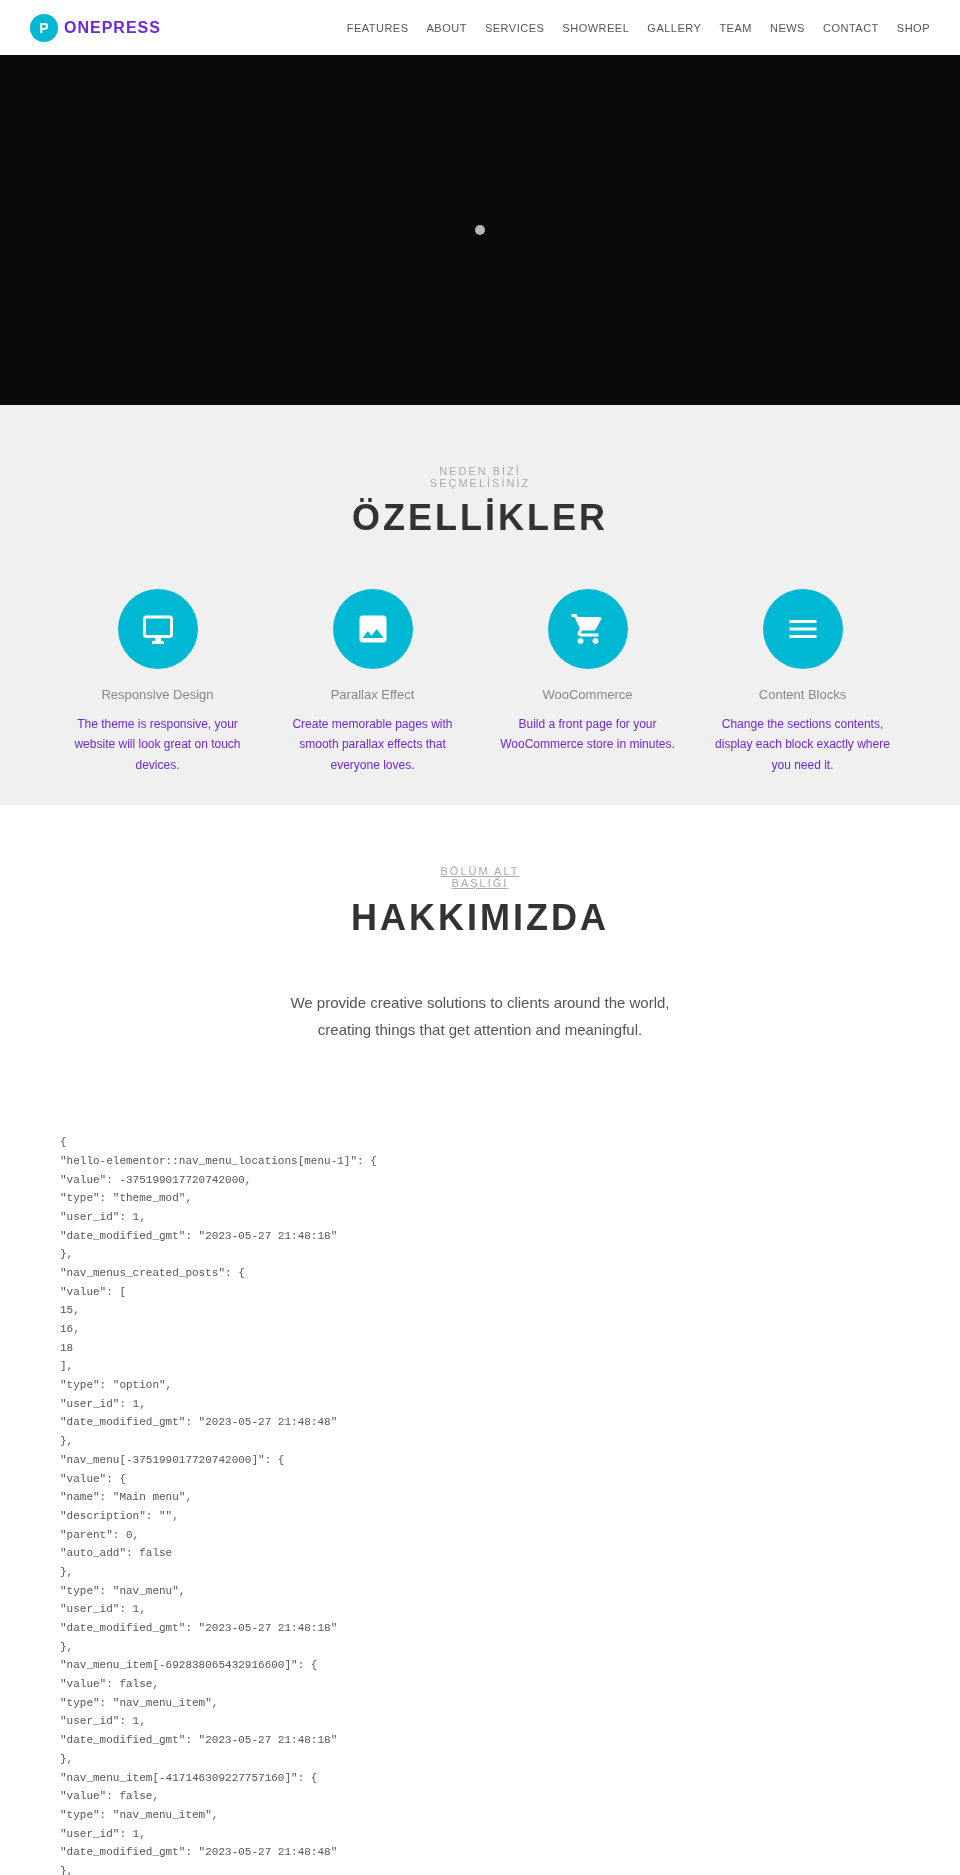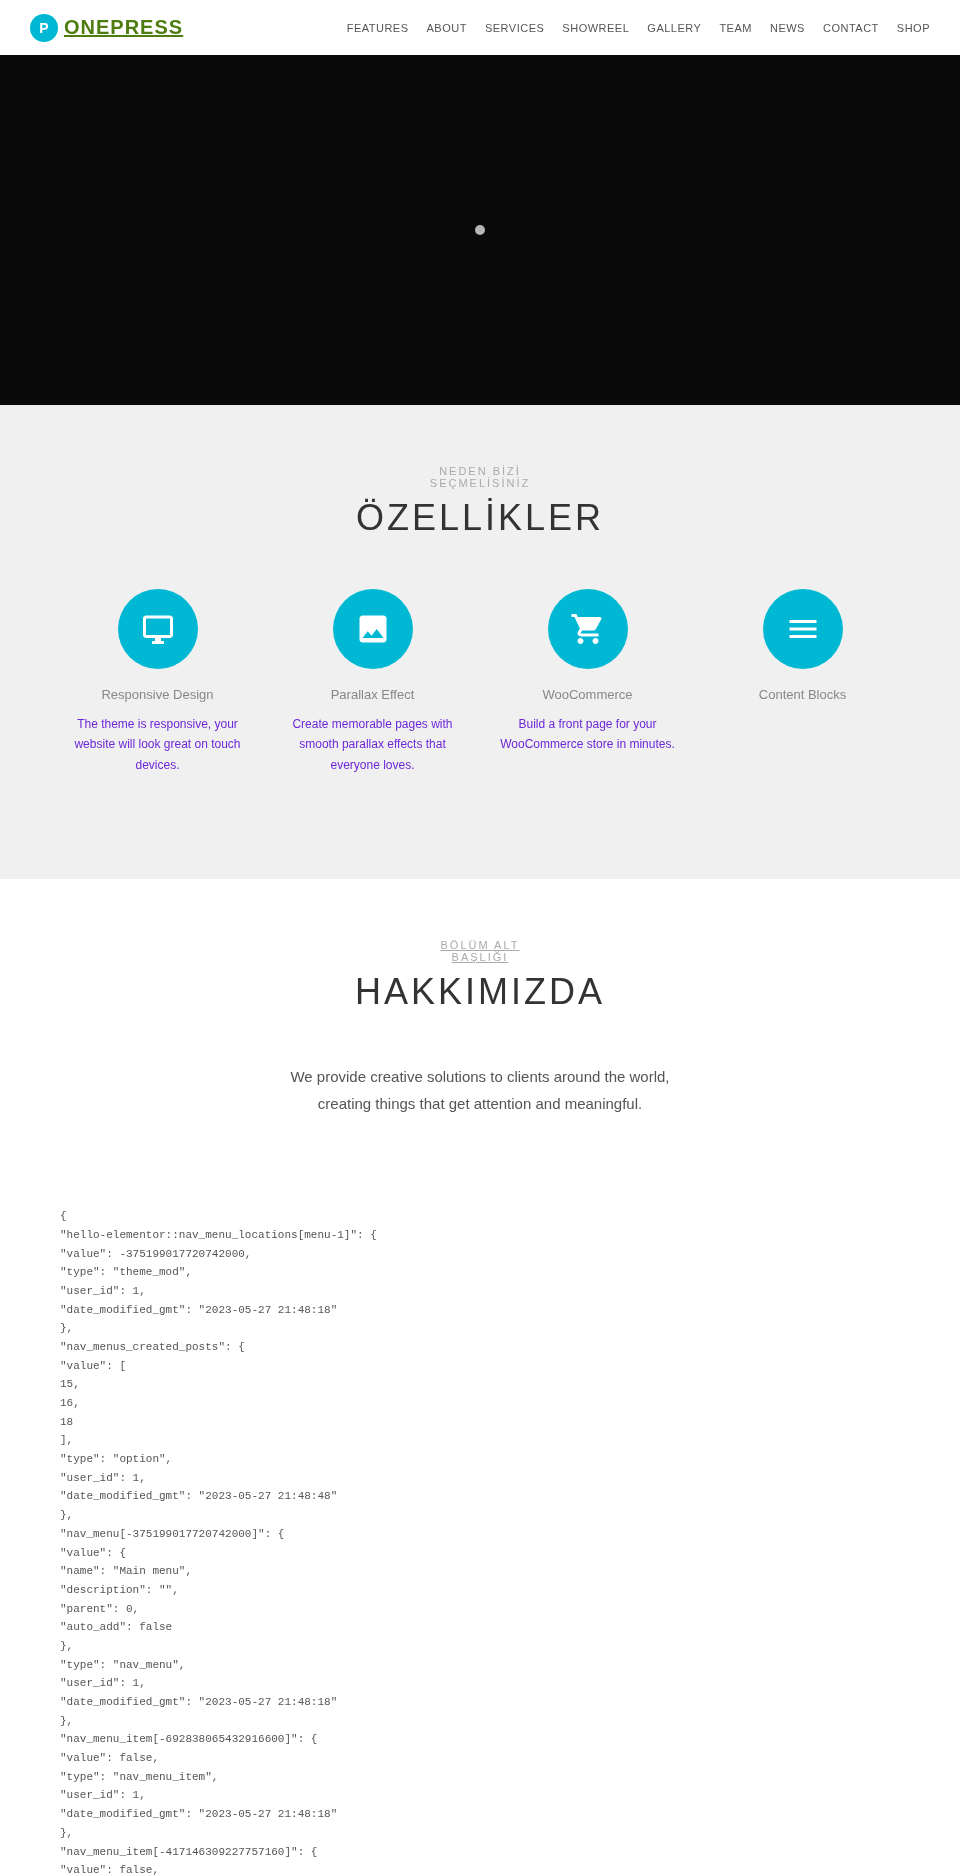--- a/index.html
+++ b/index.html
@@ -19,7 +19,7 @@
       background: #00b8d4; display: flex; align-items: center; justify-content: center;
     }
     .logo-icon span { color: #fff; font-weight: bold; font-size: 14px; }
-    .logo-text { font-weight: 700; font-size: 20px; color: #4d7c0f; letter-spacing: 1px; text-decoration: underline; }
+    .logo-text { font-weight: 700; font-size: 16px; color: #6d28d9; letter-spacing: 1px; }
     nav { display: flex; gap: 18px; align-items: center; }
     nav a {
       text-decoration: none; font-size: 11px; color: #555;

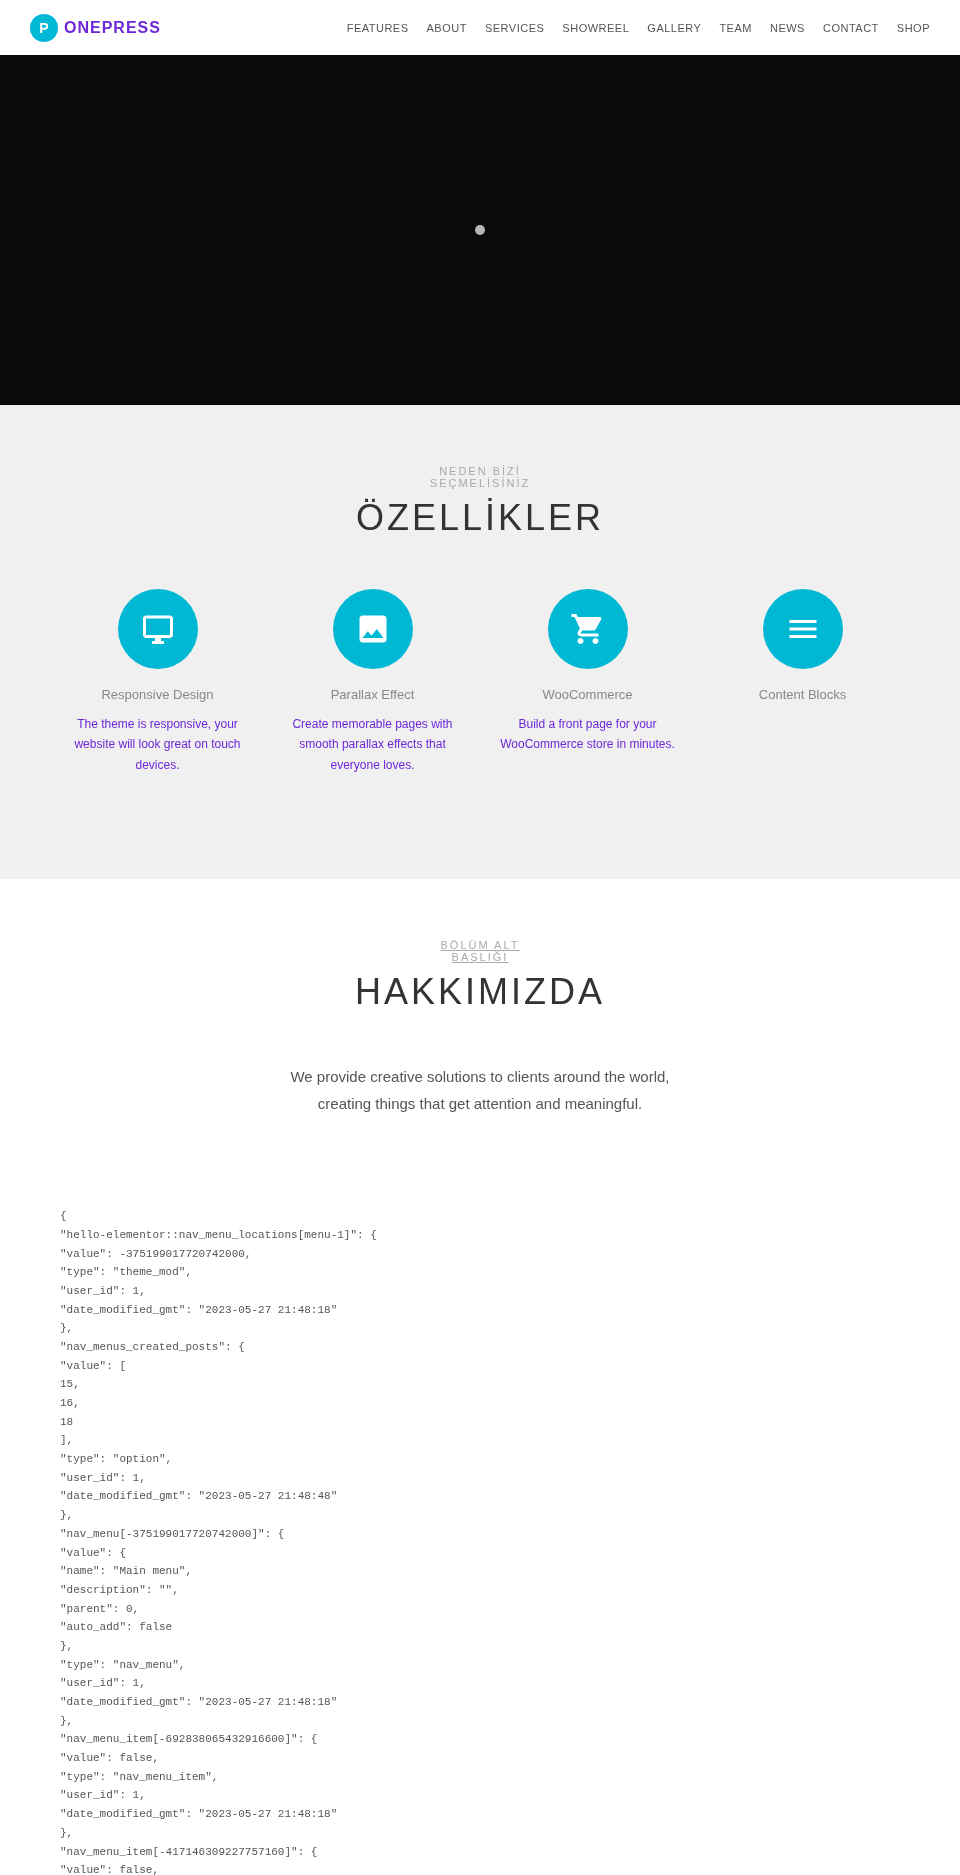--- a/index.html
+++ b/index.html
@@ -41,7 +41,7 @@
 
     
     .features-section {
-      background: #f0f0f0; padding: 60px 60px 104px;
+      background: #f0f0f0; padding: 60px 60px 30px;
       text-align: center;
     }
     .section-subtitle {

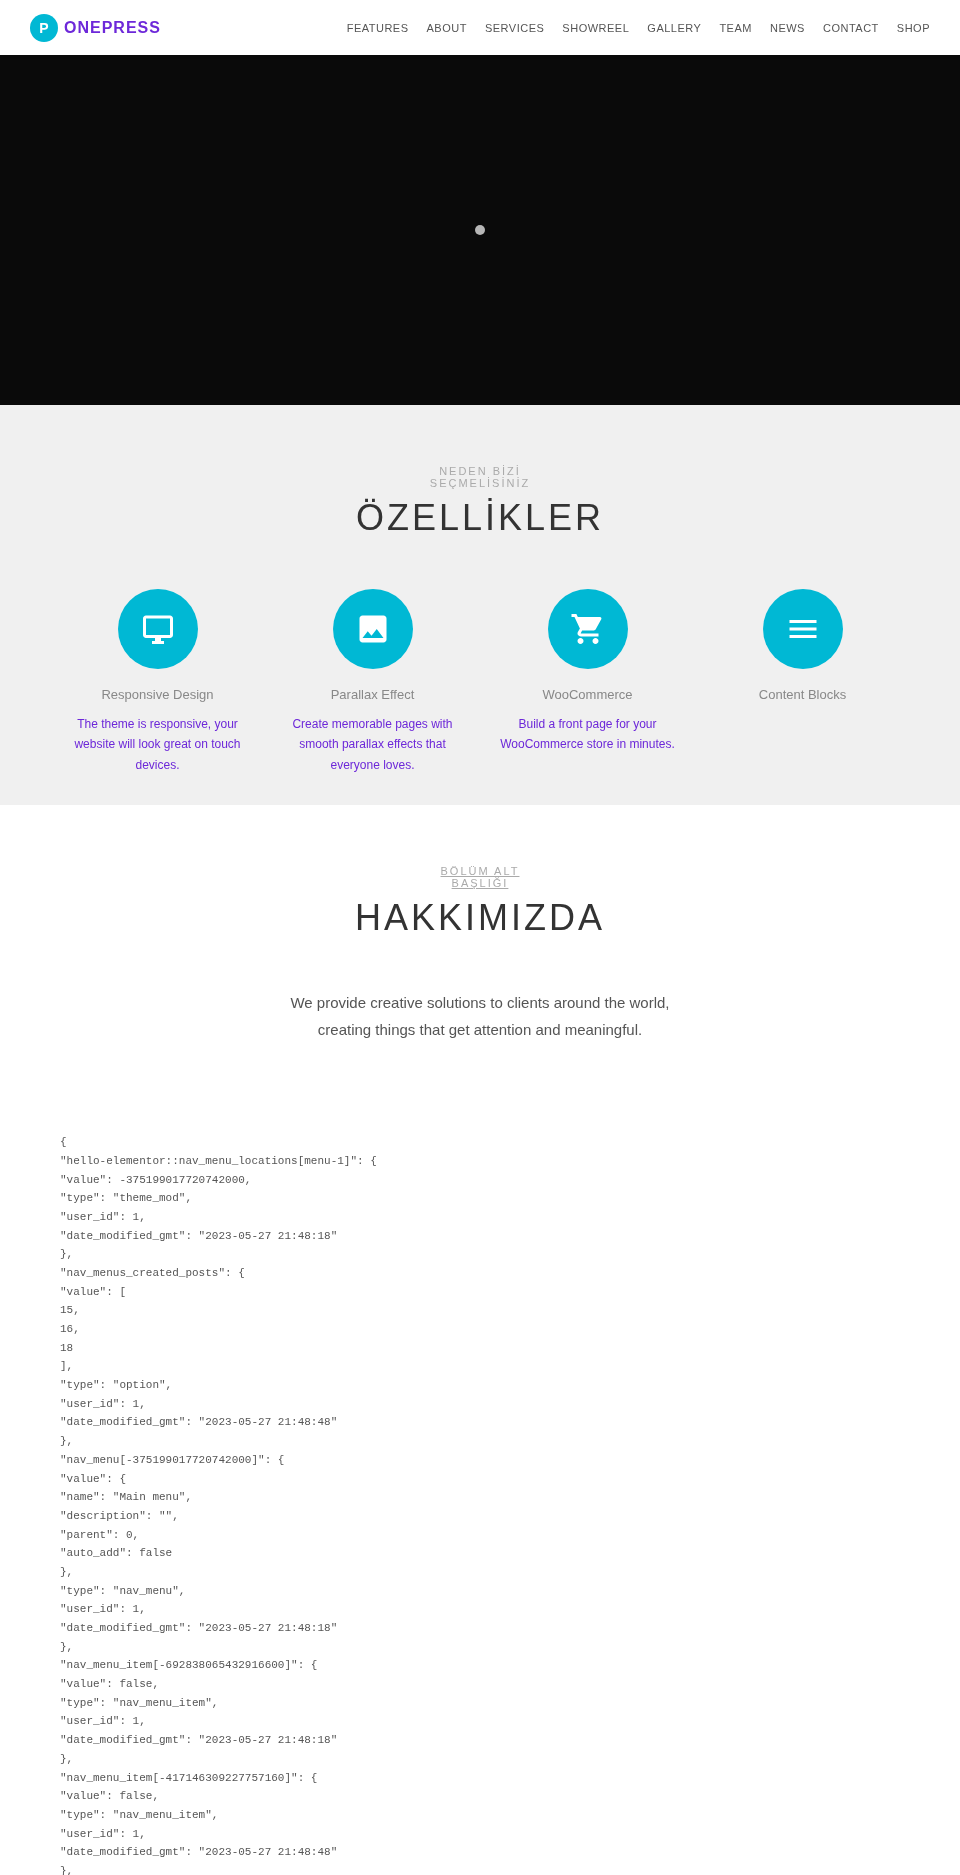--- a/index.html
+++ b/index.html
@@ -49,7 +49,7 @@
       text-transform: uppercase; margin-bottom: 8px;
     }
     .section-title {
-      font-size: 36px; font-weight: 400; color: #333;
+      font-size: 36px; font-weight: 700; color: #333;
       letter-spacing: 3px; text-transform: uppercase; margin-bottom: 50px;
     }
     .features-grid {

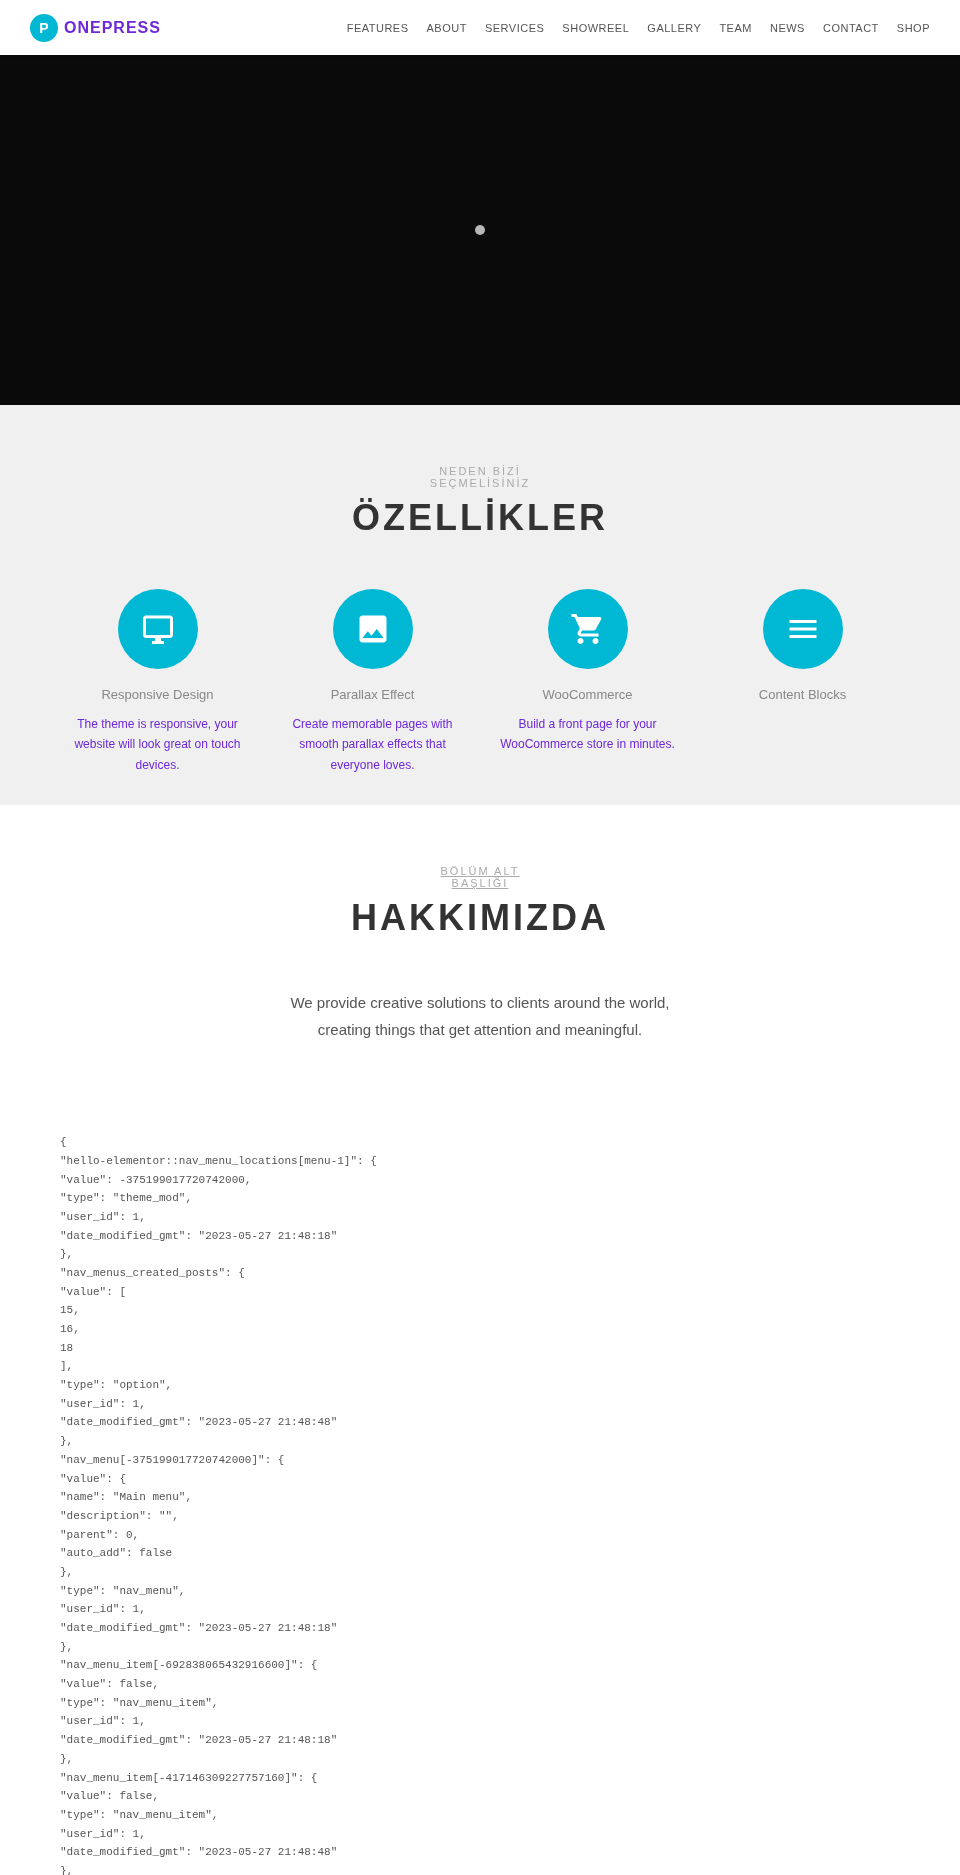--- a/index.html
+++ b/index.html
@@ -153,6 +153,7 @@
           </svg>
     </div>
     <div class="feature-title">Content Blocks</div>
+    <div class="feature-desc">Change the sections contents, display each block exactly where you need it.</div>
   </div>
     </div>
 </section>

